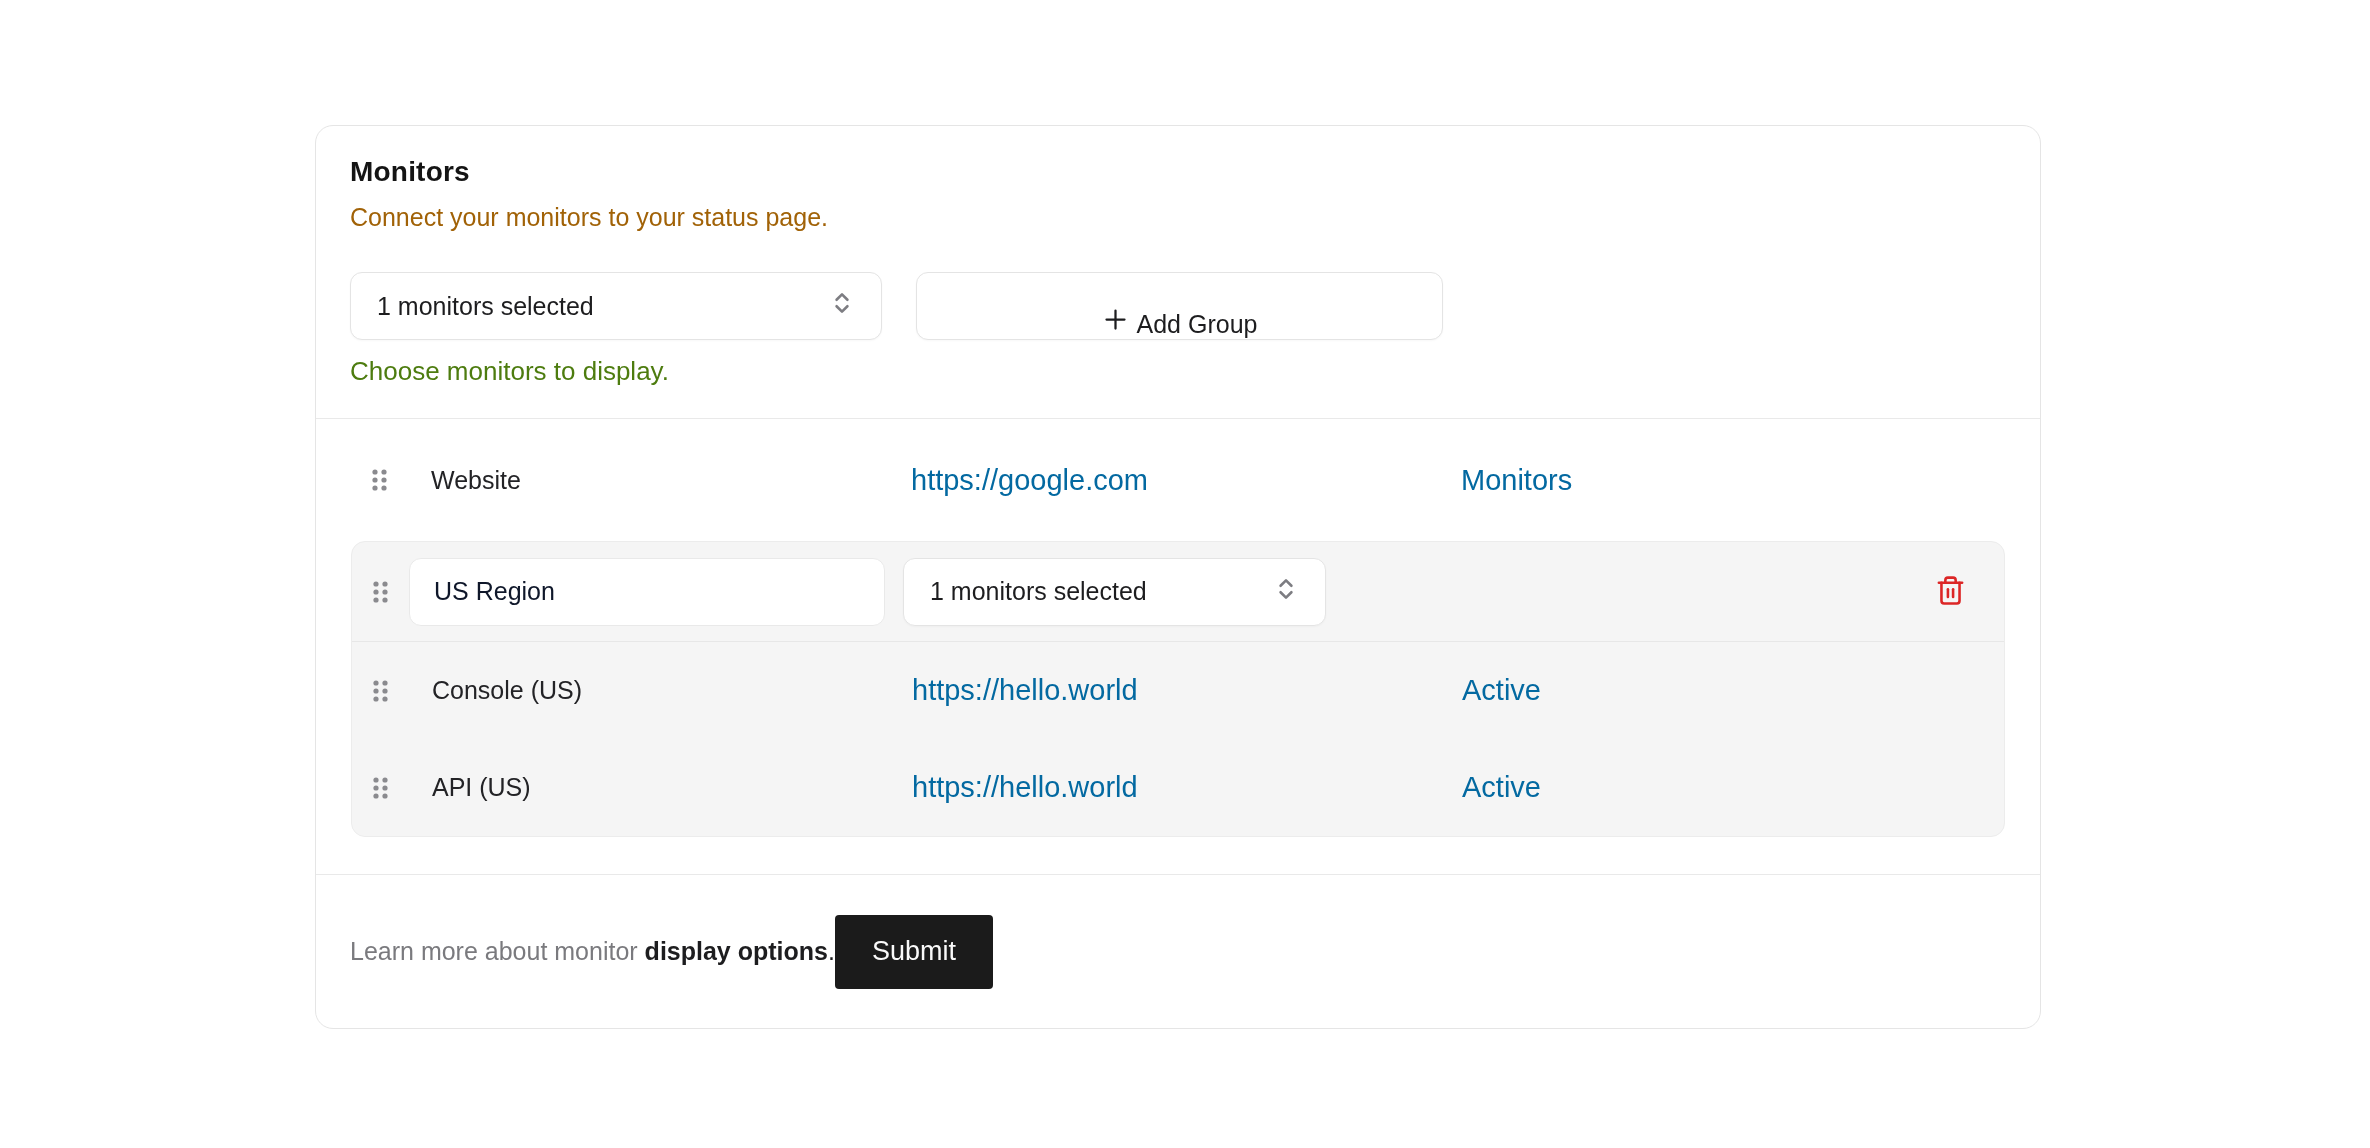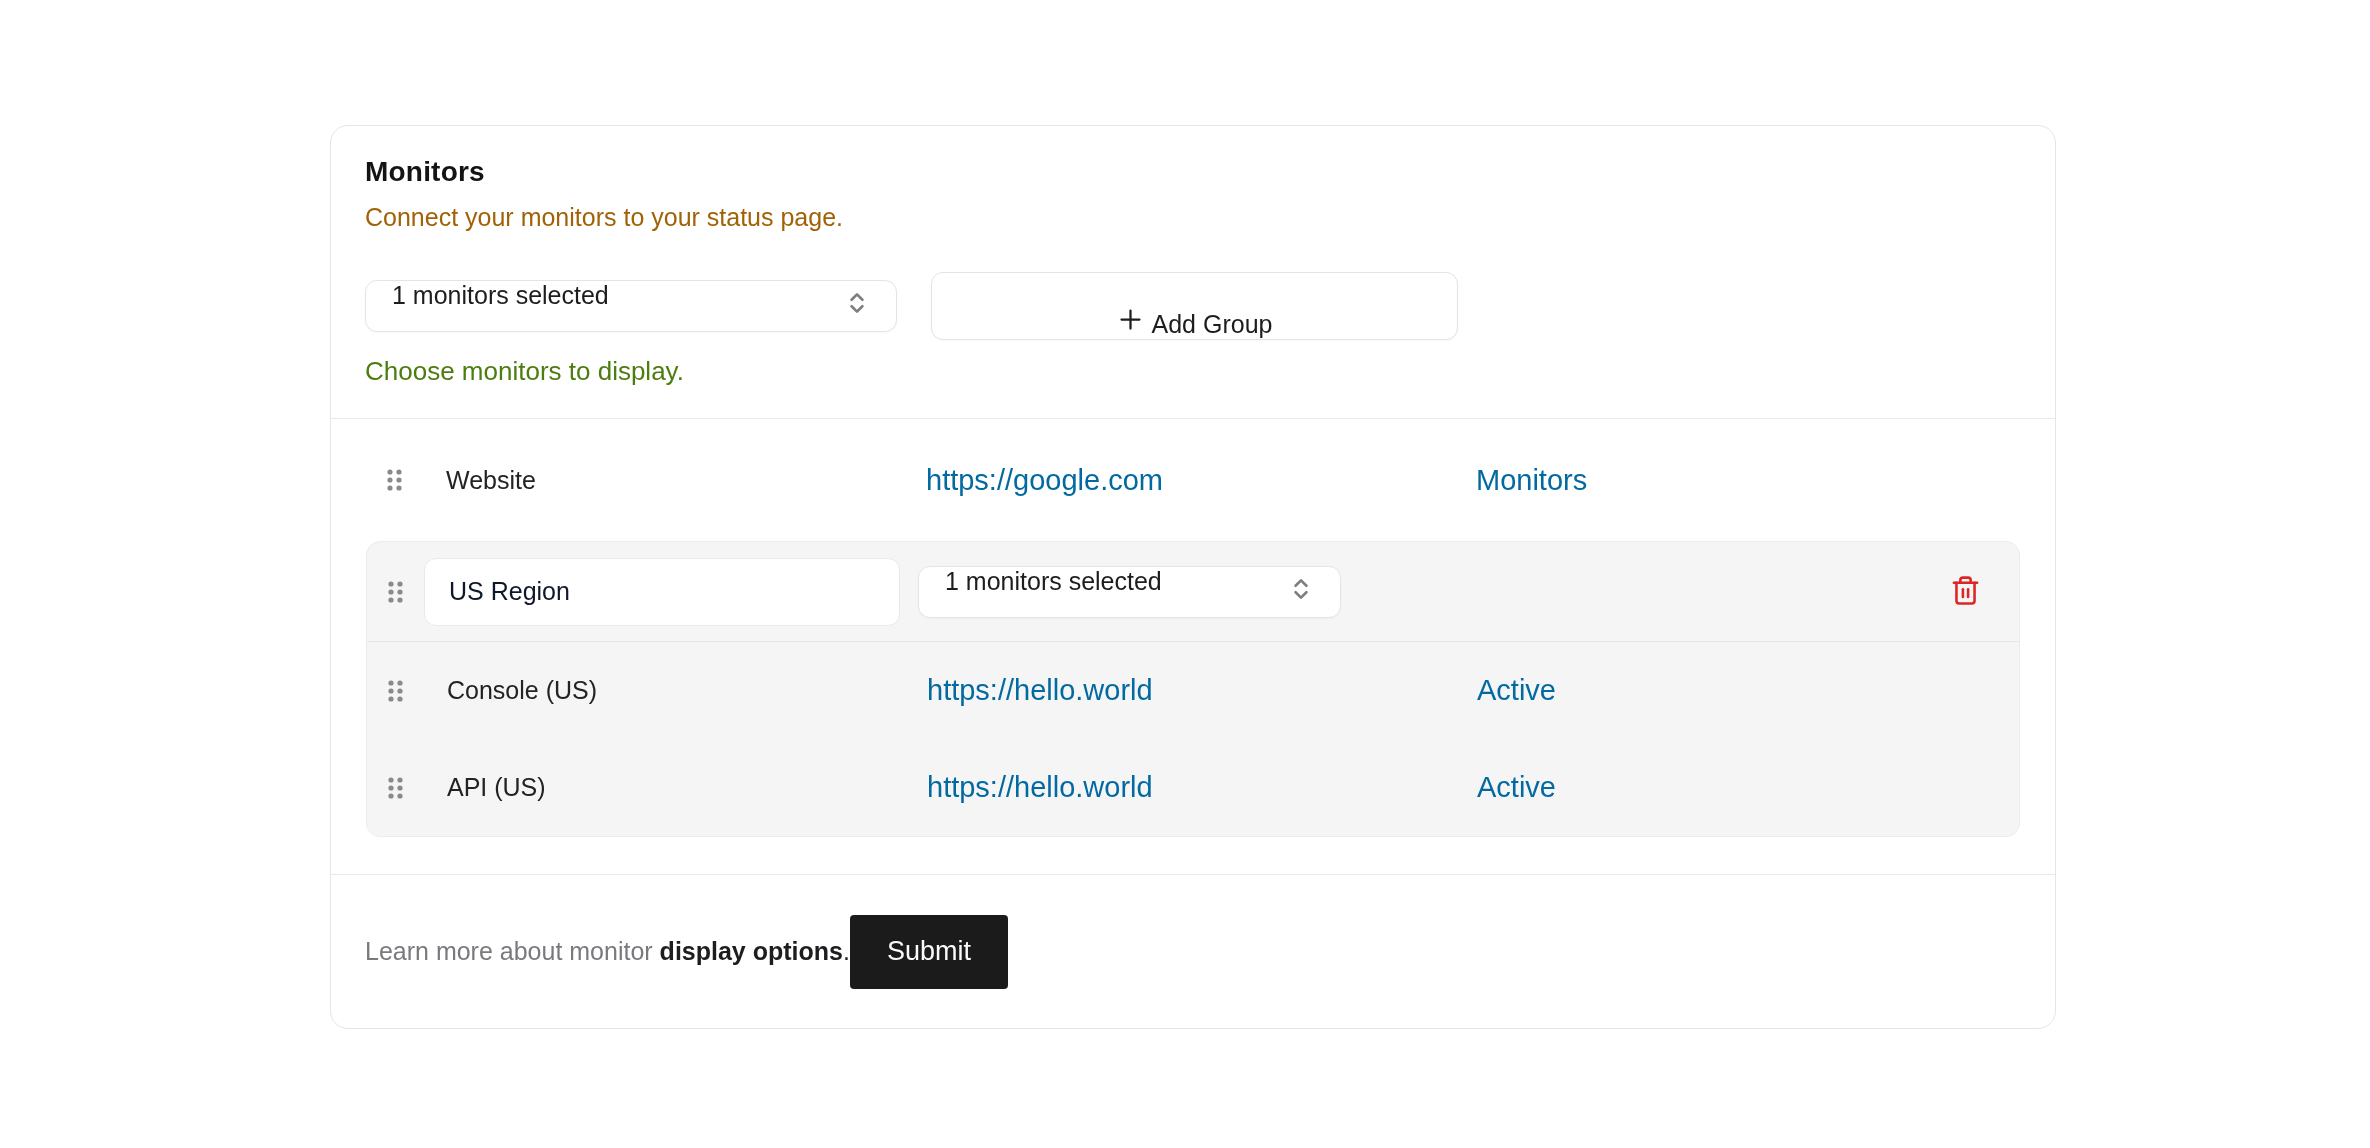--- a/index.html
+++ b/index.html
@@ -8,7 +8,7 @@
 
   .card {
     position: absolute;
-    left: 330px; top: 125px;
+    left: 315px; top: 125px;
     width: 1726px; height: 904px;
     background: #ffffff;
     border: 1.5px solid #e5e5e5;

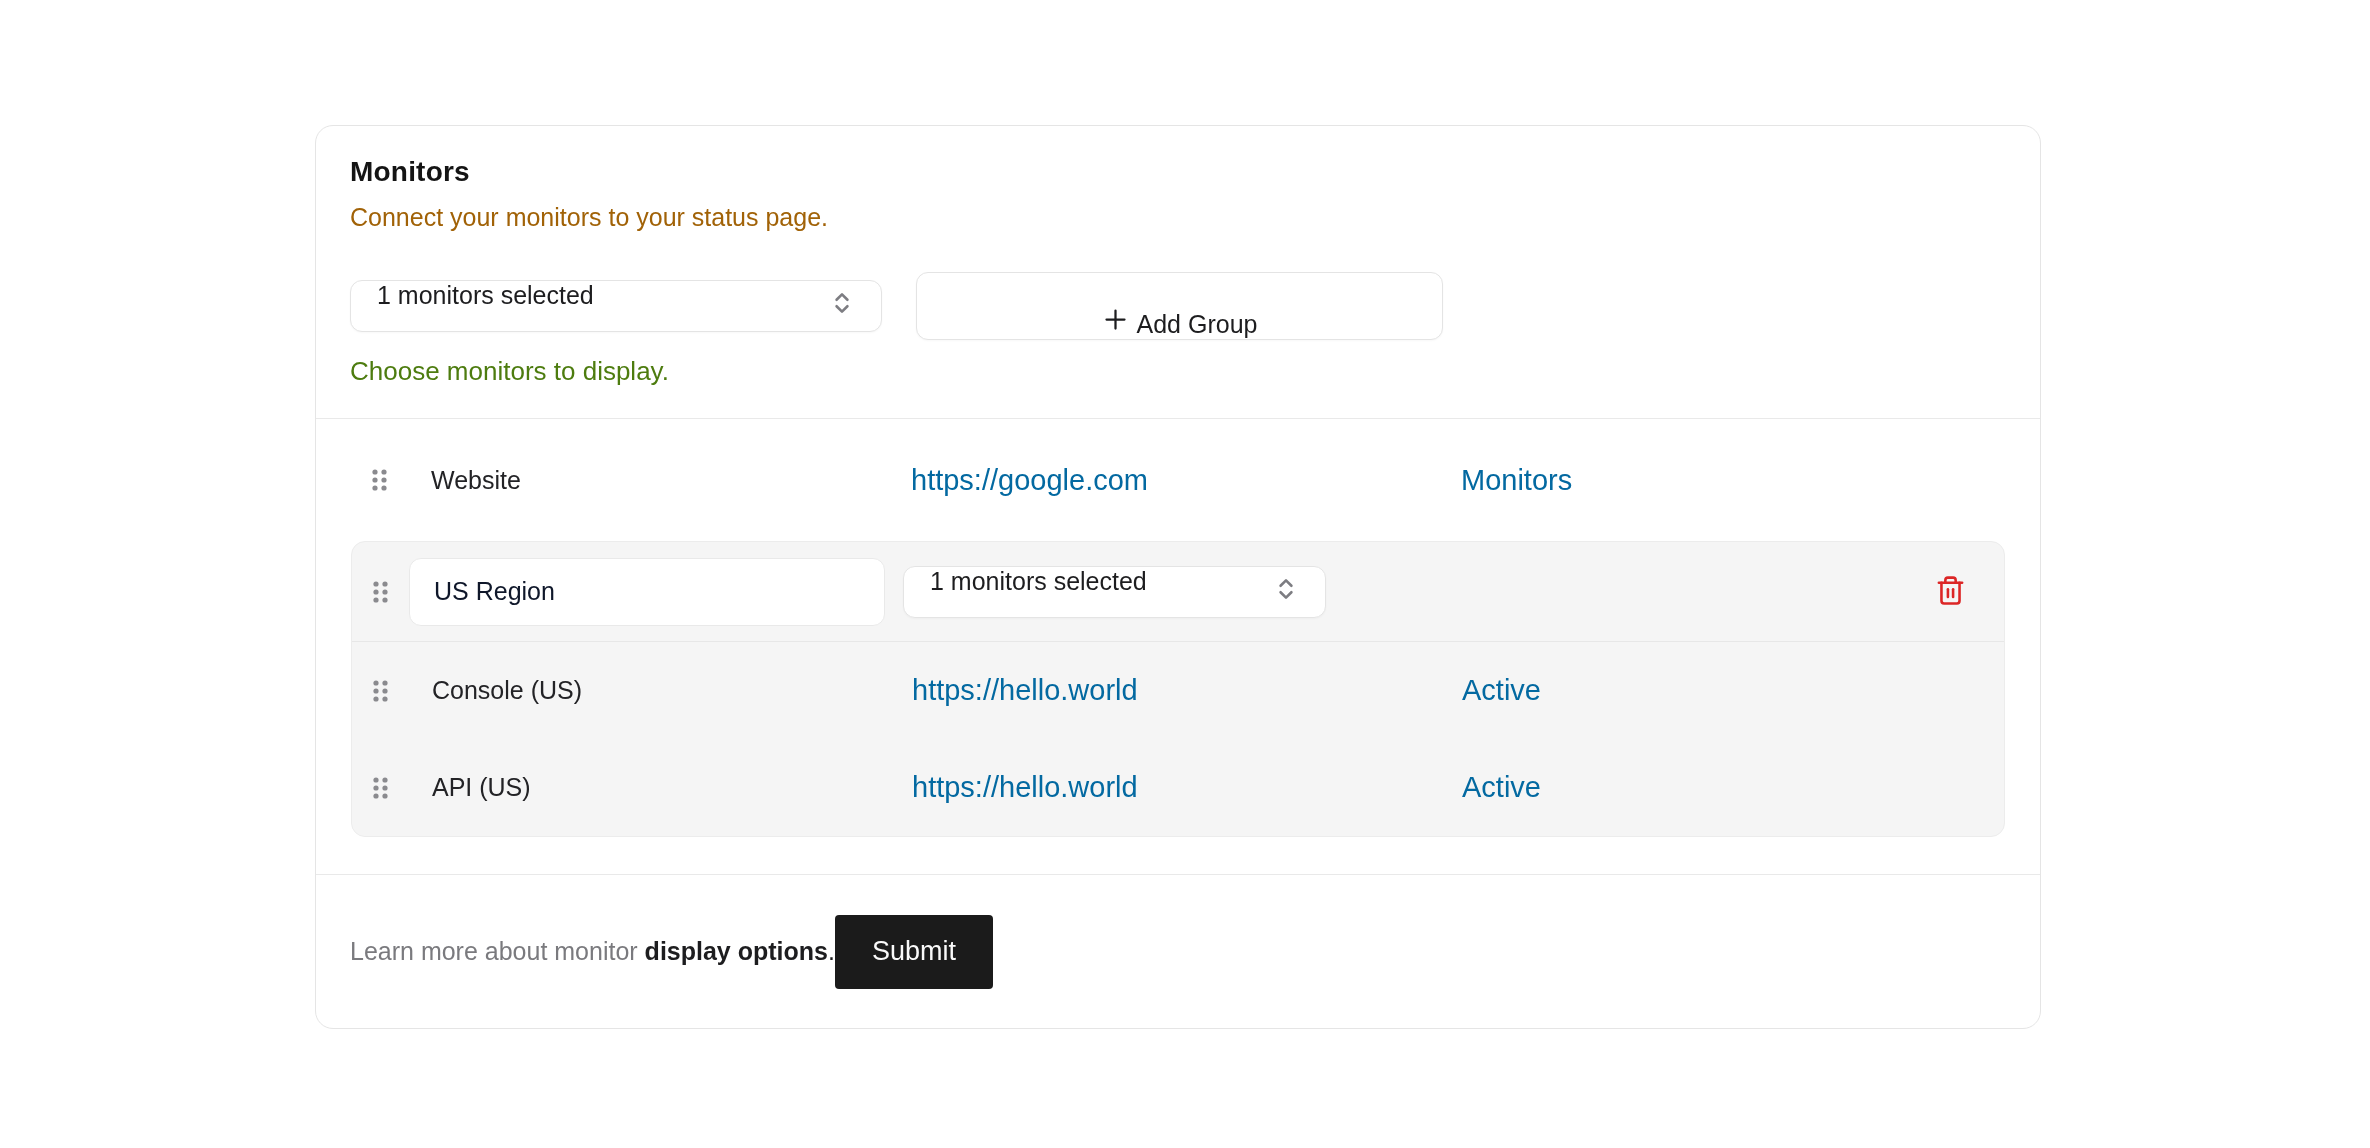--- a/index.html
+++ b/index.html
@@ -26,11 +26,11 @@
 
   .select-box {
     position: relative;
-    height: 52px;
+    height: 68px;
     background: #fff;
     border: 1.5px solid #e4e4e4;
     border-radius: 12px;
-    display: flex; 
+    display: flex; align-items: center;
     padding: 0 70px 0 26px;
     font-size: 25px; font-weight: 500; color: #1d1d1f;
     cursor: pointer;

